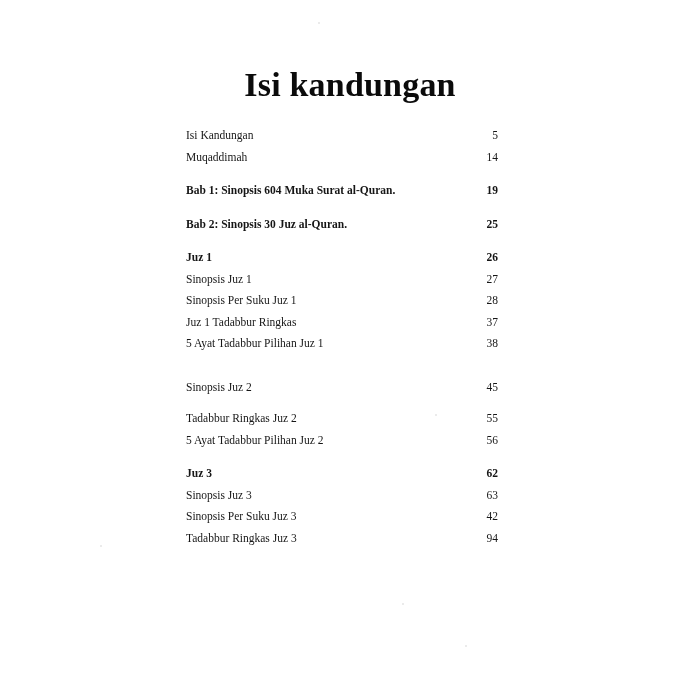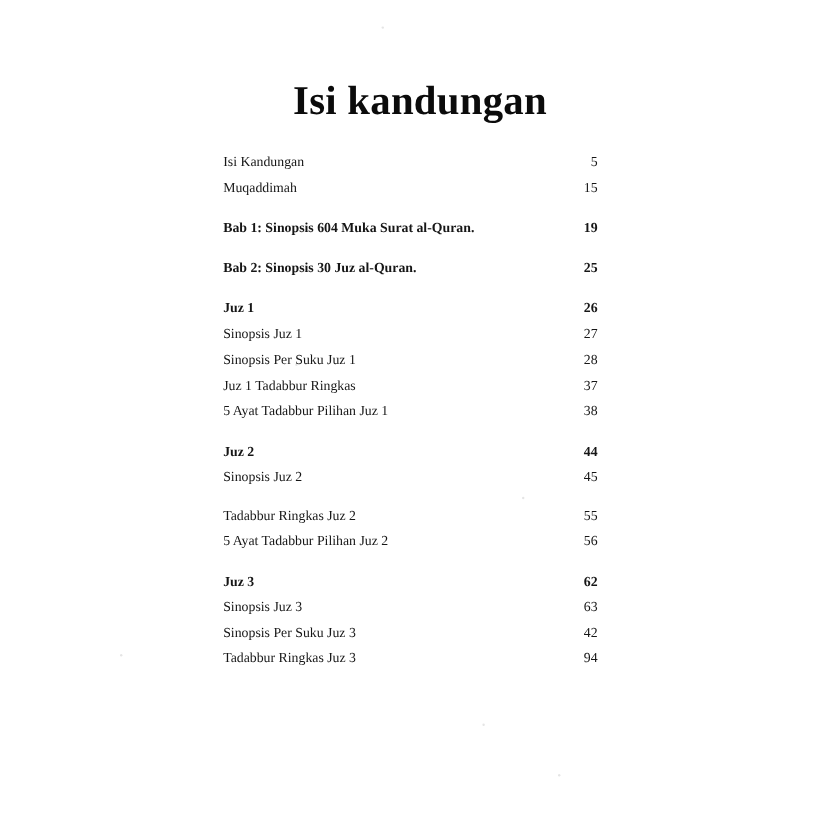--- a/index.html
+++ b/index.html
@@ -85,7 +85,7 @@
       <div class="gap-sm"></div>
       <div class="toc-row">
         <span class="label">Muqaddimah</span>
-        <span class="page-num">15</span>
+        <span class="page-num">14</span>
       </div>
       <div class="gap-lg"></div>
       <div class="toc-row bold">

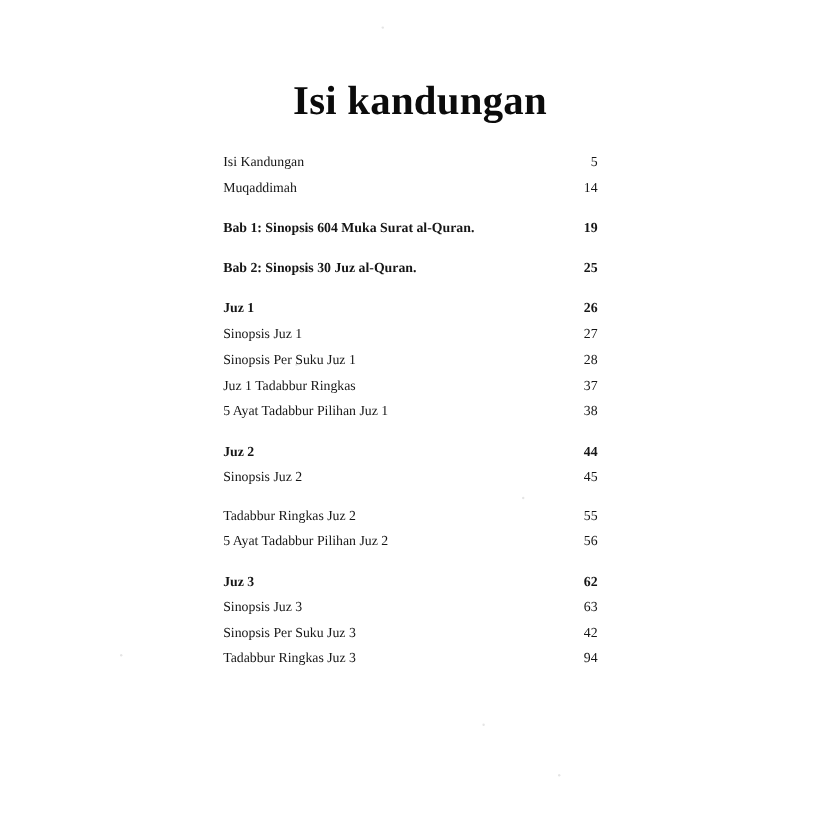--- a/index.html
+++ b/index.html
@@ -123,10 +123,6 @@
         <span class="page-num">38</span>
       </div>
       <div class="gap-lg"></div>
-      <div class="toc-row bold">
-        <span class="label">Juz 2</span>
-        <span class="page-num">44</span>
-      </div>
       <div class="gap-sm"></div>
       <div class="toc-row">
         <span class="label">Sinopsis Juz 2</span>

